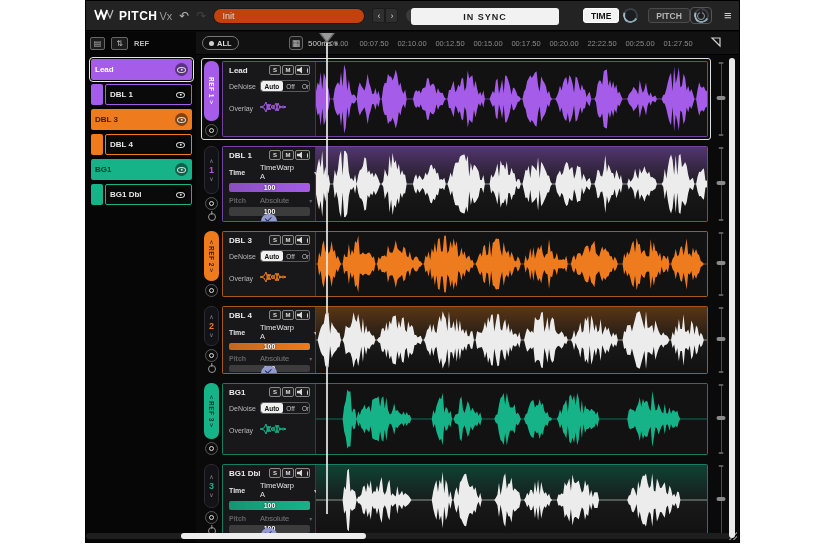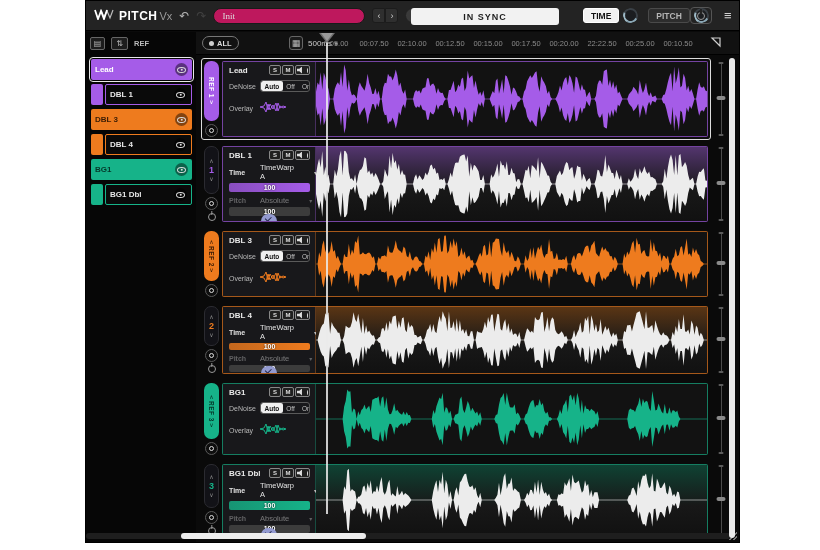--- a/index.html
+++ b/index.html
@@ -15,8 +15,8 @@
   .logo .suffix{font-size:11px;color:#9a9a9a;}
   .tb-ic{color:#b5b5b5;font-size:12px;cursor:pointer;line-height:1;}
   .tb-ic.dim{color:#666;}
-  #preset{width:152px;height:16px;background:#be185d;border:1px solid #1a1a1a;border-radius:9px;color:#ddd;
-    font-size:9px;padding:0 8px;outline:none;font-family:Liberation Serif, serif;}
+  #preset{width:152px;height:16px;background:#c2410c;border:1px solid #1a1a1a;border-radius:9px;color:#ddd;
+    font-size:9px;padding:0 8px;outline:none;font-family:Liberation Sans, sans-serif;}
   .navbtn{width:13px;height:15px;background:#2f2f2f;border:1px solid #1c1c1c;color:#ccc;font-size:9px;
     display:flex;align-items:center;justify-content:center;cursor:pointer;}
   .navbtn:first-child{border-radius:3px 0 0 3px;}

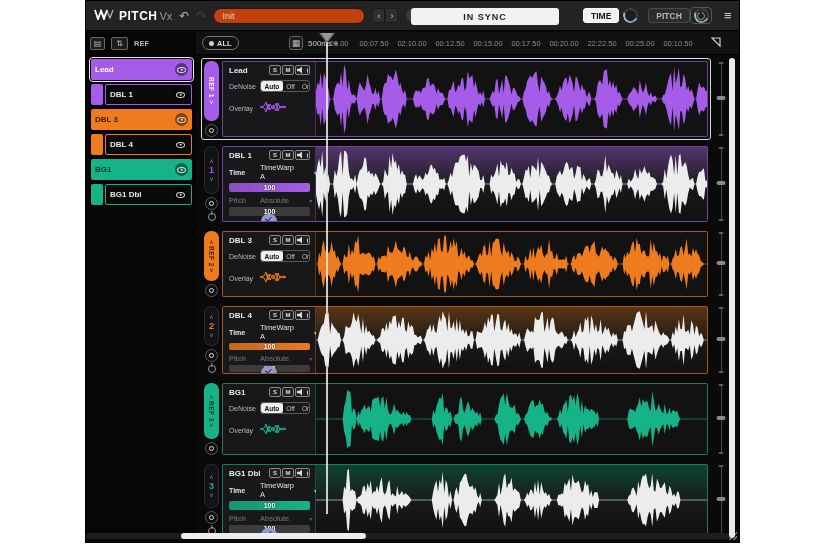--- a/index.html
+++ b/index.html
@@ -238,7 +238,7 @@
           <span class="tick" style="left: 368px;">00:20.00</span>
           <span class="tick" style="left: 406px;">22:22.50</span>
           <span class="tick" style="left: 444px;">00:25.00</span>
-          <span class="tick" style="left: 482px;">00:10.50</span>
+          <span class="tick" style="left: 482px;">01:27.50</span>
         </div>
       <div id="loopflag">
         <svg width="11" height="11" viewBox="0 0 11 11">

